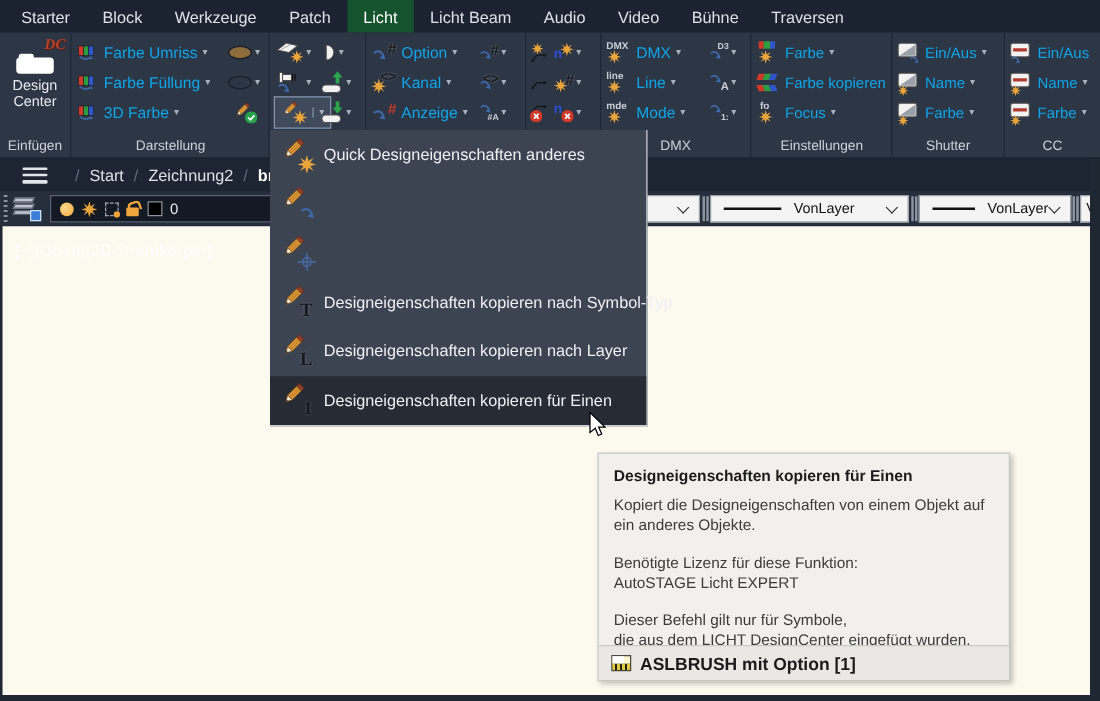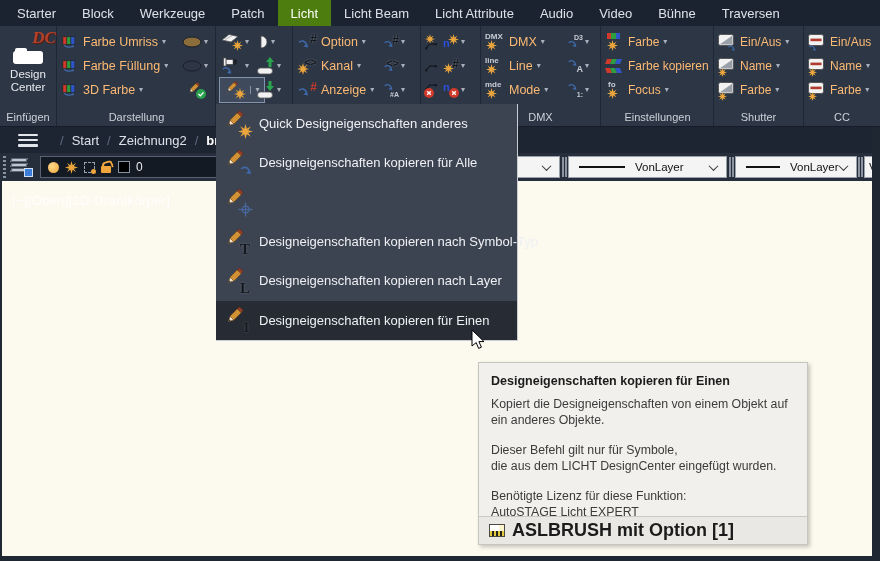--- a/index.html
+++ b/index.html
@@ -12,7 +12,7 @@
             background:#1b2330; display:flex; align-items:stretch; padding-left:4px; }
   .tab { display:flex; align-items:center; padding:0 13px; font-size:13px;
          color:#dde2e9; white-space:nowrap; cursor:default; }
-  .tab.active { background:#4d7c0f; color:#ffffff; }
+  .tab.active { background:#14532d; color:#ffffff; }
 
   
   .ribbon { position:absolute; left:0; top:26px; width:880px; height:101px;

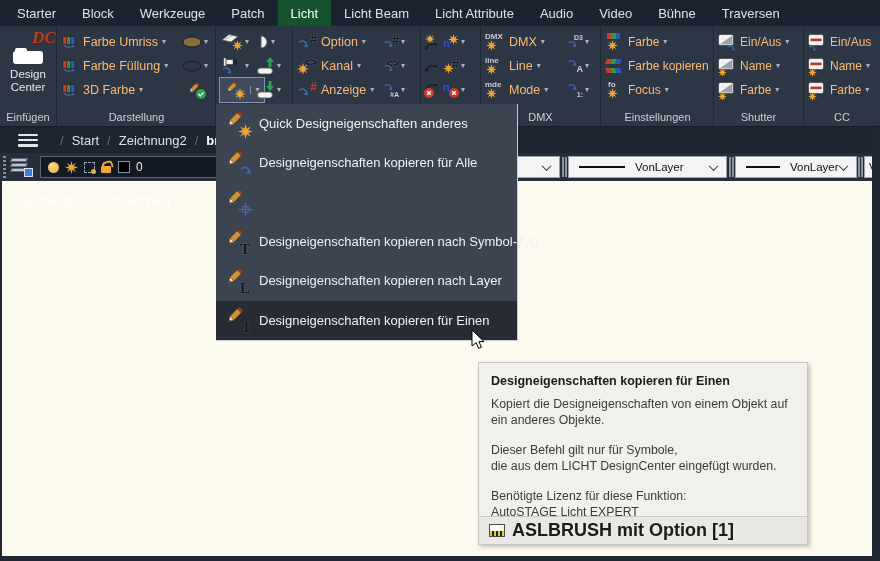--- a/index.html
+++ b/index.html
@@ -242,7 +242,6 @@
     <div class="tab">Patch</div>
     <div class="tab active">Licht</div>
     <div class="tab">Licht Beam</div>
-    <div class="tab">Licht Attribute</div>
     <div class="tab">Audio</div>
     <div class="tab">Video</div>
     <div class="tab">Bühne</div>

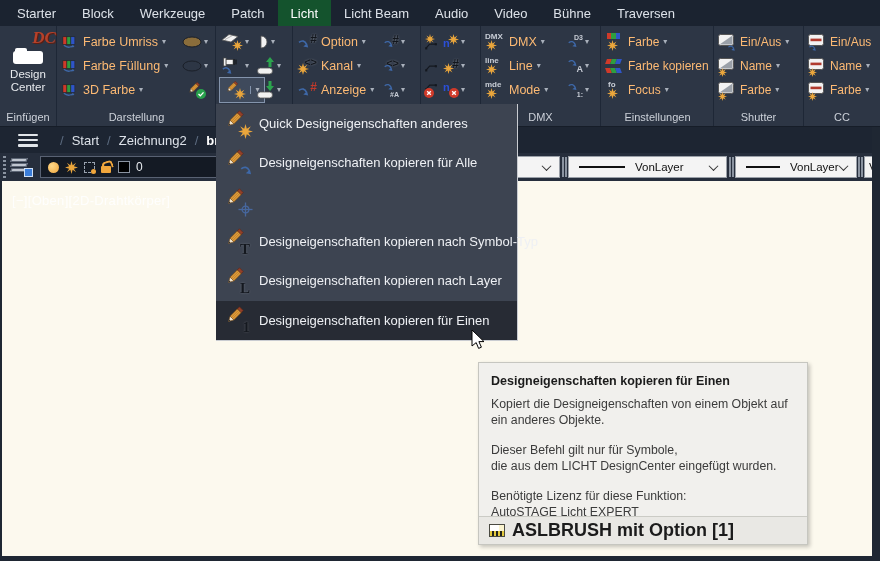--- a/index.html
+++ b/index.html
@@ -38,7 +38,7 @@
   .dcbtn { position:absolute; left:2px; top:2px; width:52px; height:80px;
            display:flex; flex-direction:column; align-items:center; }
   .dclogo { font-family:"Liberation Serif", serif; font-style:italic; font-weight:bold;
-            font-size:17px; color:#b5412a; text-shadow:1px 1px 0 #5f1d10;margin-left:32px; }
+            font-size:12px; color:#b5412a; text-shadow:1px 1px 0 #5f1d10;margin-left:32px; }
   .dcblob { width:30px; height:13px; background:#ffffff; border-radius:3px;
             margin-top:3px; position:relative; }
   .dcblob::before { content:""; position:absolute; left:2px; top:-3px; width:12px;

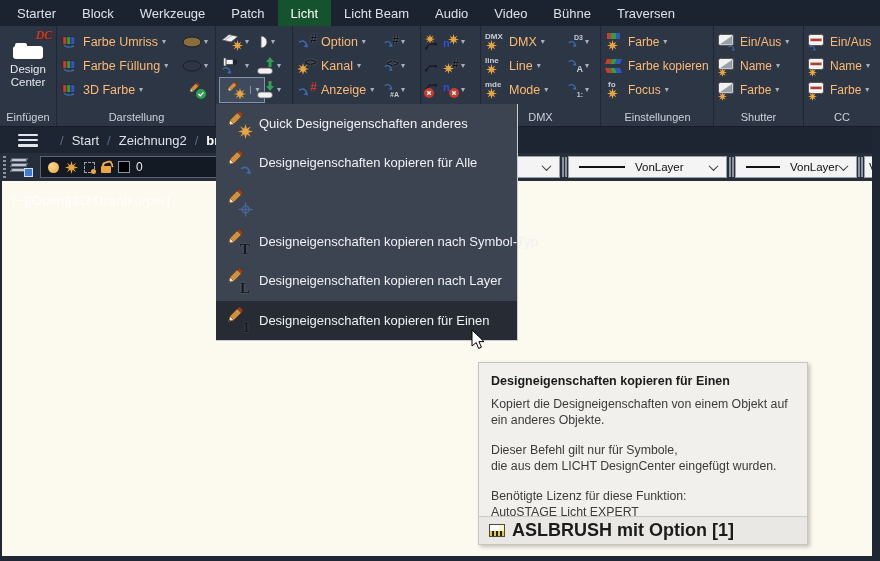--- a/index.html
+++ b/index.html
@@ -22,7 +22,7 @@
             font-size:11px; color:#ccd1d9; white-space:nowrap; }
   .rrow { position:absolute; display:flex; align-items:center; gap:4px; height:20px; }
   .r1 { top:6px; } .r2 { top:30px; } .r3 { top:54px; }
-  .rlbl { font-size:12.5px; color:#fdba74; white-space:nowrap; }
+  .rlbl { font-size:12.5px; color:#0ea5e9; white-space:nowrap; }
   .caret { font-size:8px; color:#a9b0bb; line-height:1; }
   .ic { position:relative; flex:none; display:inline-block; }
   .tico { font-size:8px; font-weight:bold; color:#c8cdd6; line-height:1; }

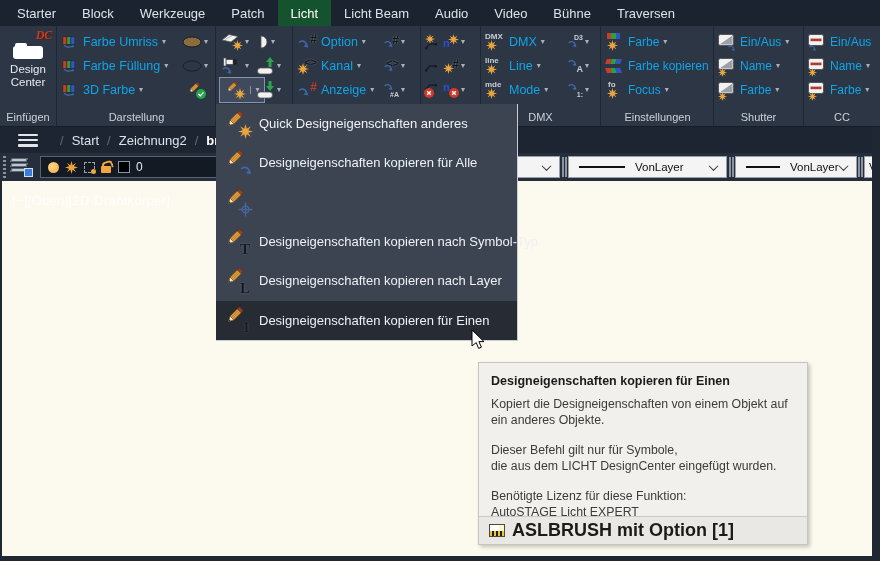--- a/index.html
+++ b/index.html
@@ -764,7 +764,6 @@
             <use href="#s-arrow"></use>
           </svg>
       </span>
-      <span class="mi-label">Designeigenschaften kopieren für Alle</span>
     </div>
     <div class="mi">
       <span class="mi-ico">

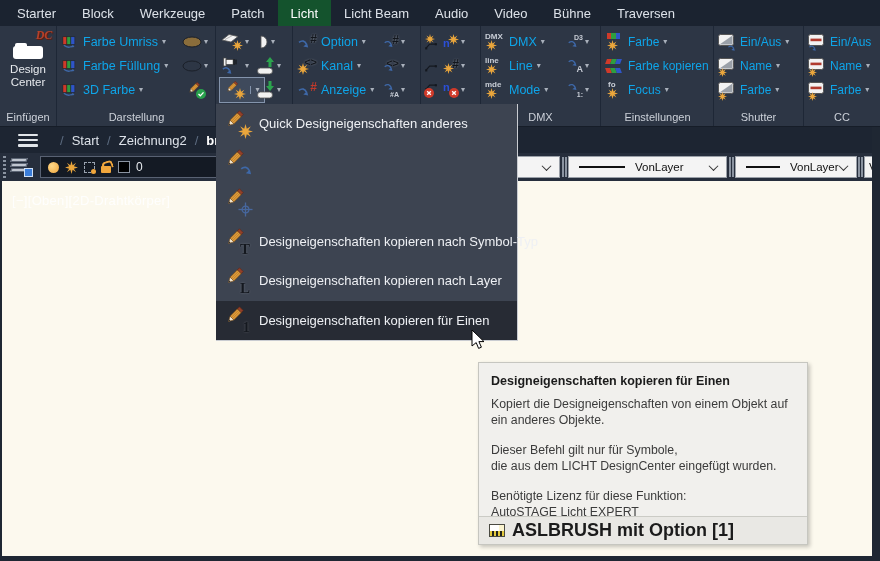--- a/index.html
+++ b/index.html
@@ -808,12 +808,12 @@
     <div class="tt-title">Designeigenschaften kopieren für Einen</div>
     <div class="tt-body">Kopiert die Designeigenschaften von einem Objekt auf ein anderes Objekte.</div>
     <div class="tt-body gap">
+      <div>Benötigte Lizenz für diese Funktion:</div>
+      <div>AutoSTAGE Licht EXPERT</div>
+    </div>
+    <div class="tt-body gap">
       <div>Dieser Befehl gilt nur für Symbole,</div>
       <div>die aus dem LICHT DesignCenter eingefügt wurden.</div>
-    </div>
-    <div class="tt-body gap">
-      <div>Benötigte Lizenz für diese Funktion:</div>
-      <div>AutoSTAGE Licht EXPERT</div>
     </div>
     <div class="tt-footer">
       <span class="tt-ficon"></span>

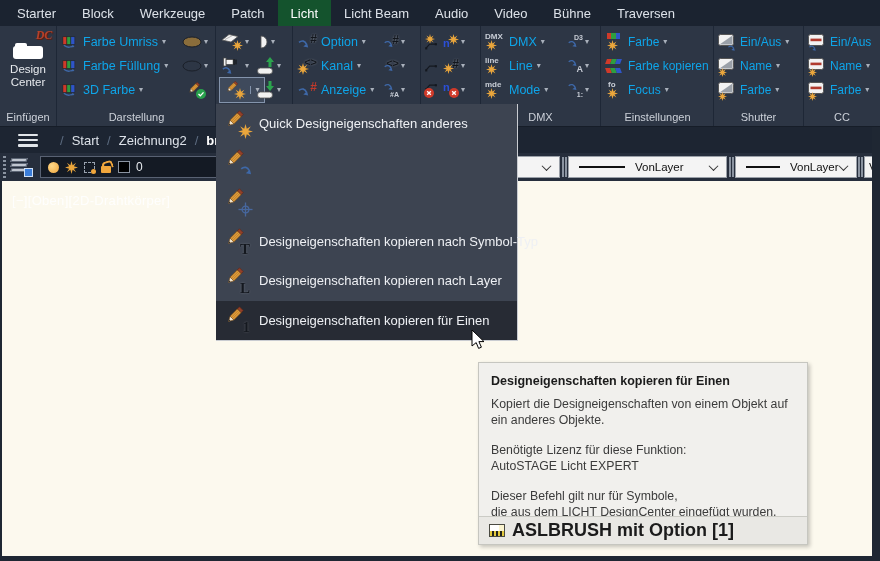--- a/index.html
+++ b/index.html
@@ -136,7 +136,7 @@
   .tt-ficon::after { content:""; position:absolute; left:0; bottom:0; width:100%; height:5px;
               background:#23231c;
               background-image:repeating-linear-gradient(90deg,#e3c93e 0 2px,transparent 2px 4px); }
-  .tt-ftext { font-size:18px; font-weight:bold; color:#1b1b1b; }
+  .tt-ftext { font-size:14px; font-weight:bold; color:#1b1b1b; }
 
   
   .cursor { position:absolute; left:471px; top:329px; z-index:30; }

